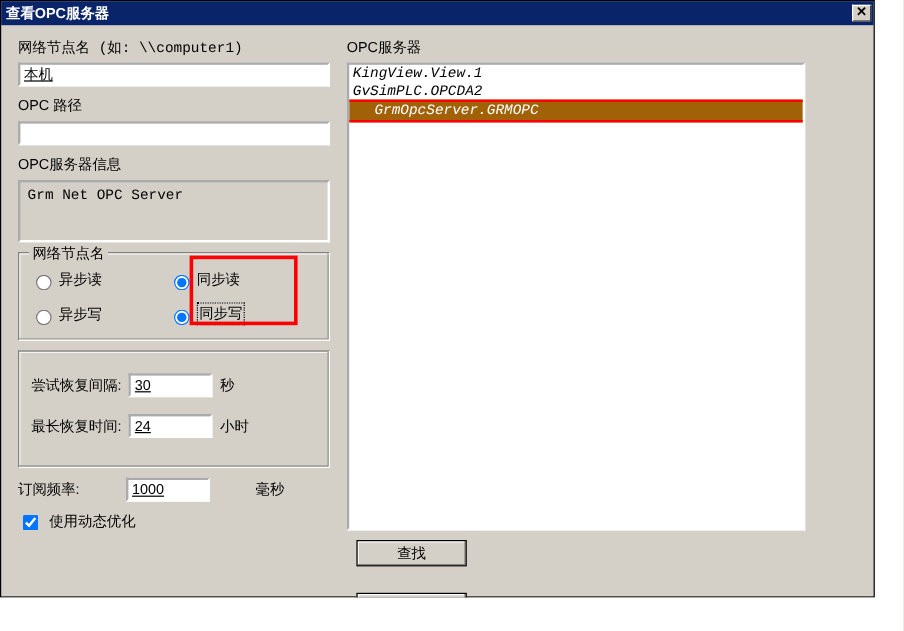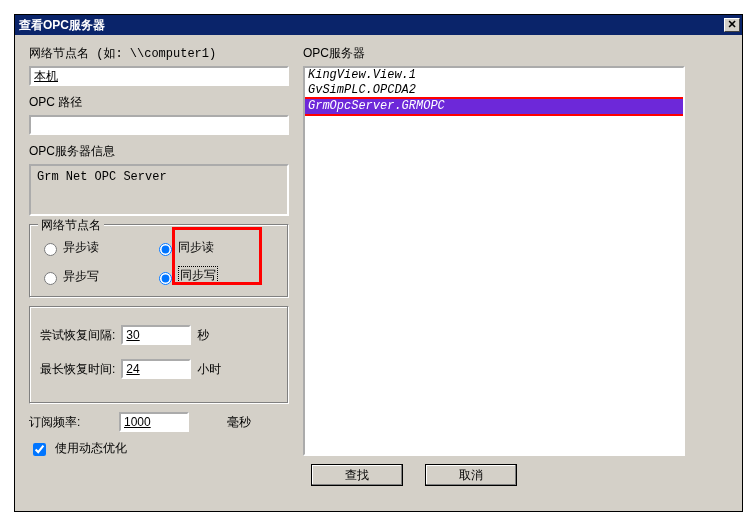--- a/index.html
+++ b/index.html
@@ -16,7 +16,6 @@
     height: 498px;
     background: #d4d0c8;
     border: 1px solid #000;
-    margin: 14px;
   }
   .titlebar {
     height: 20px;

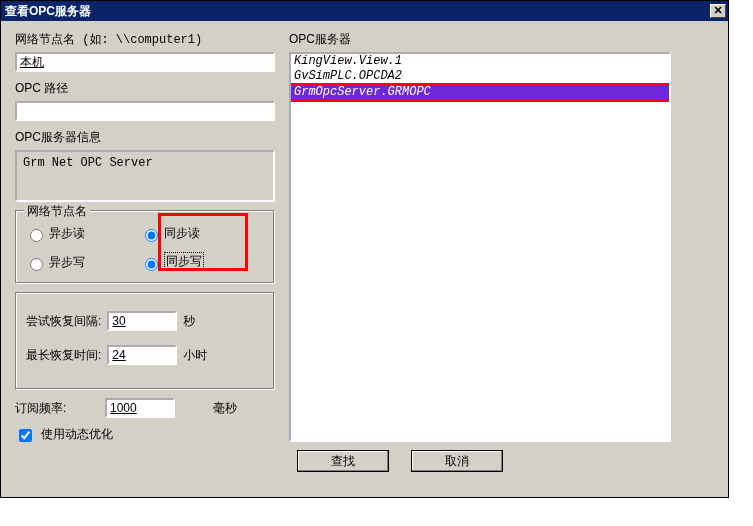--- a/index.html
+++ b/index.html
@@ -157,12 +157,12 @@
     white-space: nowrap;
   }
   .list-item.selected {
-    background: #6d28d9;
+    background: #a16207;
     color: #fff;
     border: 2px solid #ff0000;
     border-left: none;
     border-right: none;
-    padding: 0 3px;
+    padding: 0 21px;
     margin-top: -1px;
   }
   .button-row {

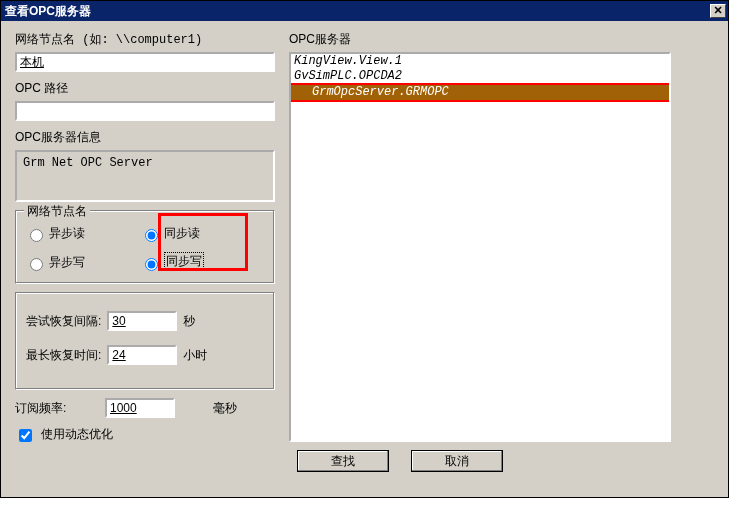--- a/index.html
+++ b/index.html
@@ -171,6 +171,7 @@
     margin-top: 8px;
     justify-content: flex-start;
     padding-left: 8px;
+    flex-direction: column;
   }
   .btn {
     width: 92px;

